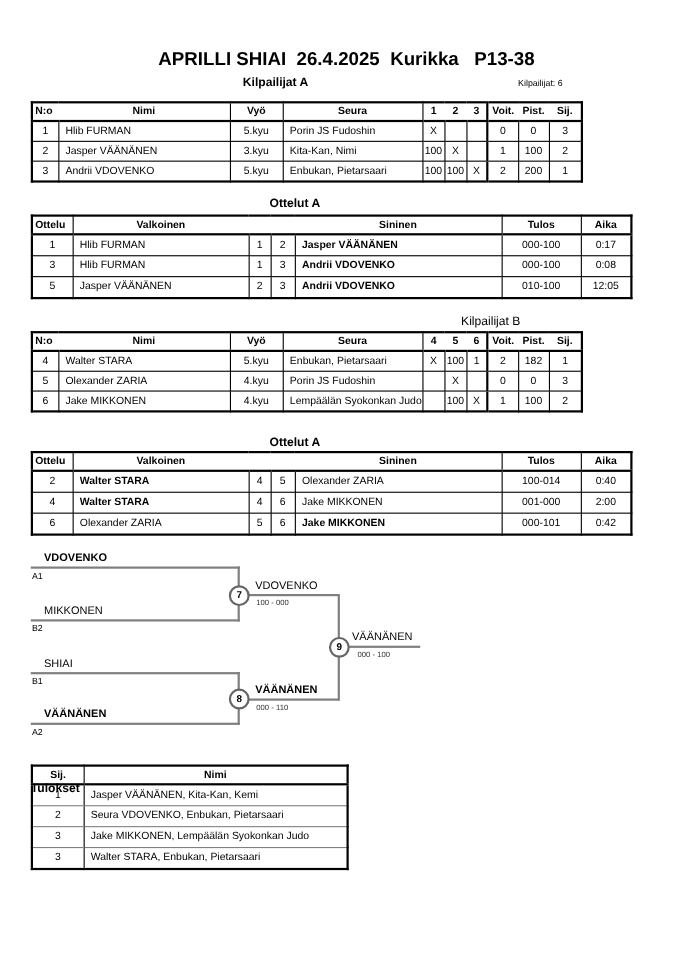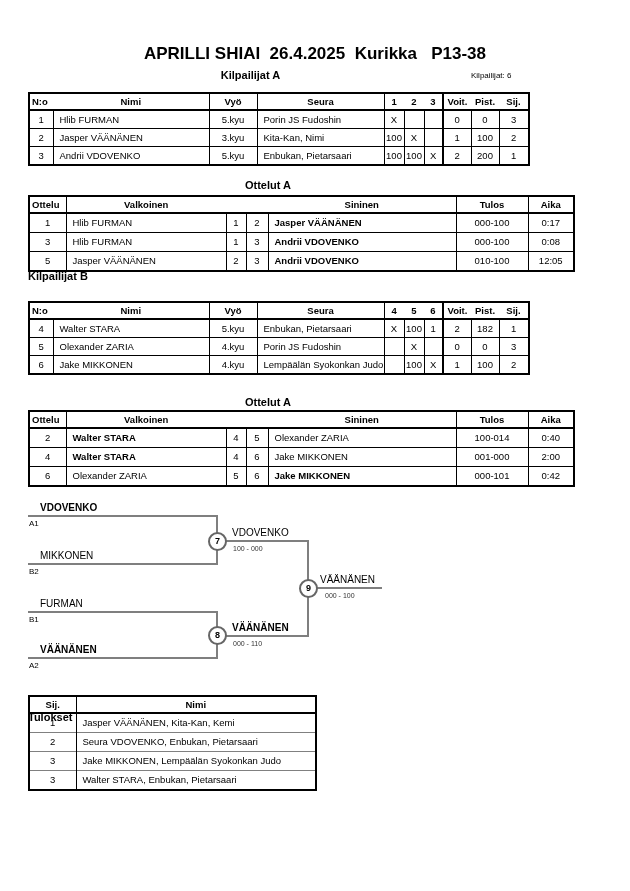--- a/index.html
+++ b/index.html
@@ -32,7 +32,7 @@
   .t-kilp-a{top:92px;left:28px;}
   .t-ott-a{top:195px;left:28px;}
   .sub-ott-a{top:179px;left:28px;width:480px;text-align:center;font-size:11px;font-weight:bold;}
-  .sub-b{top:270px;left:28px;width:445px;text-align:left;font-size:11px;font-weight:bold;}
+  .sub-b{top:286px;left:28px;width:445px;text-align:right;font-size:11px;font-weight:normal;}
   .t-kilp-b{top:301px;left:28px;}
   .sub-ott-b{top:396px;left:28px;width:480px;text-align:center;font-size:11px;font-weight:bold;}
   .t-ott-b{top:410px;left:28px;}

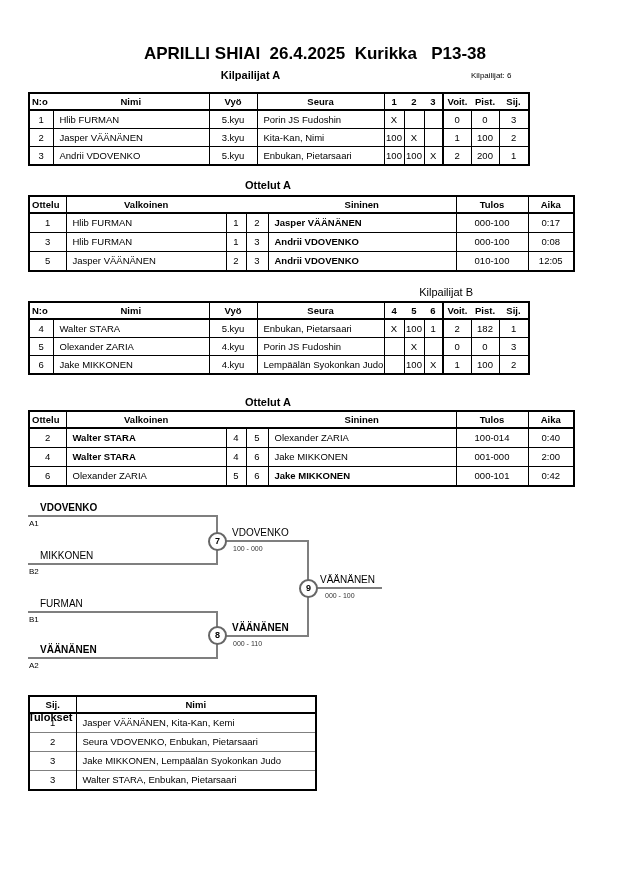--- a/index.html
+++ b/index.html
@@ -310,7 +310,7 @@
   <div class="bk-seed" style="left:29px;top:519px;text-align:center;">A1</div>
   <div class="bk-name" style="left:40px;top:550px;">MIKKONEN</div>
   <div class="bk-seed" style="left:29px;top:567px;">B2</div>
-  <div class="bk-name" style="left:40px;top:598px;">FURMAN</div>
+  <div class="bk-name" style="left:40px;top:598px;">SHIAI</div>
   <div class="bk-seed" style="left:29px;top:615px;">B1</div>
   <div class="bk-name b" style="left:40px;top:644px;">VÄÄNÄNEN</div>
   <div class="bk-seed" style="left:29px;top:661px;">A2</div>

